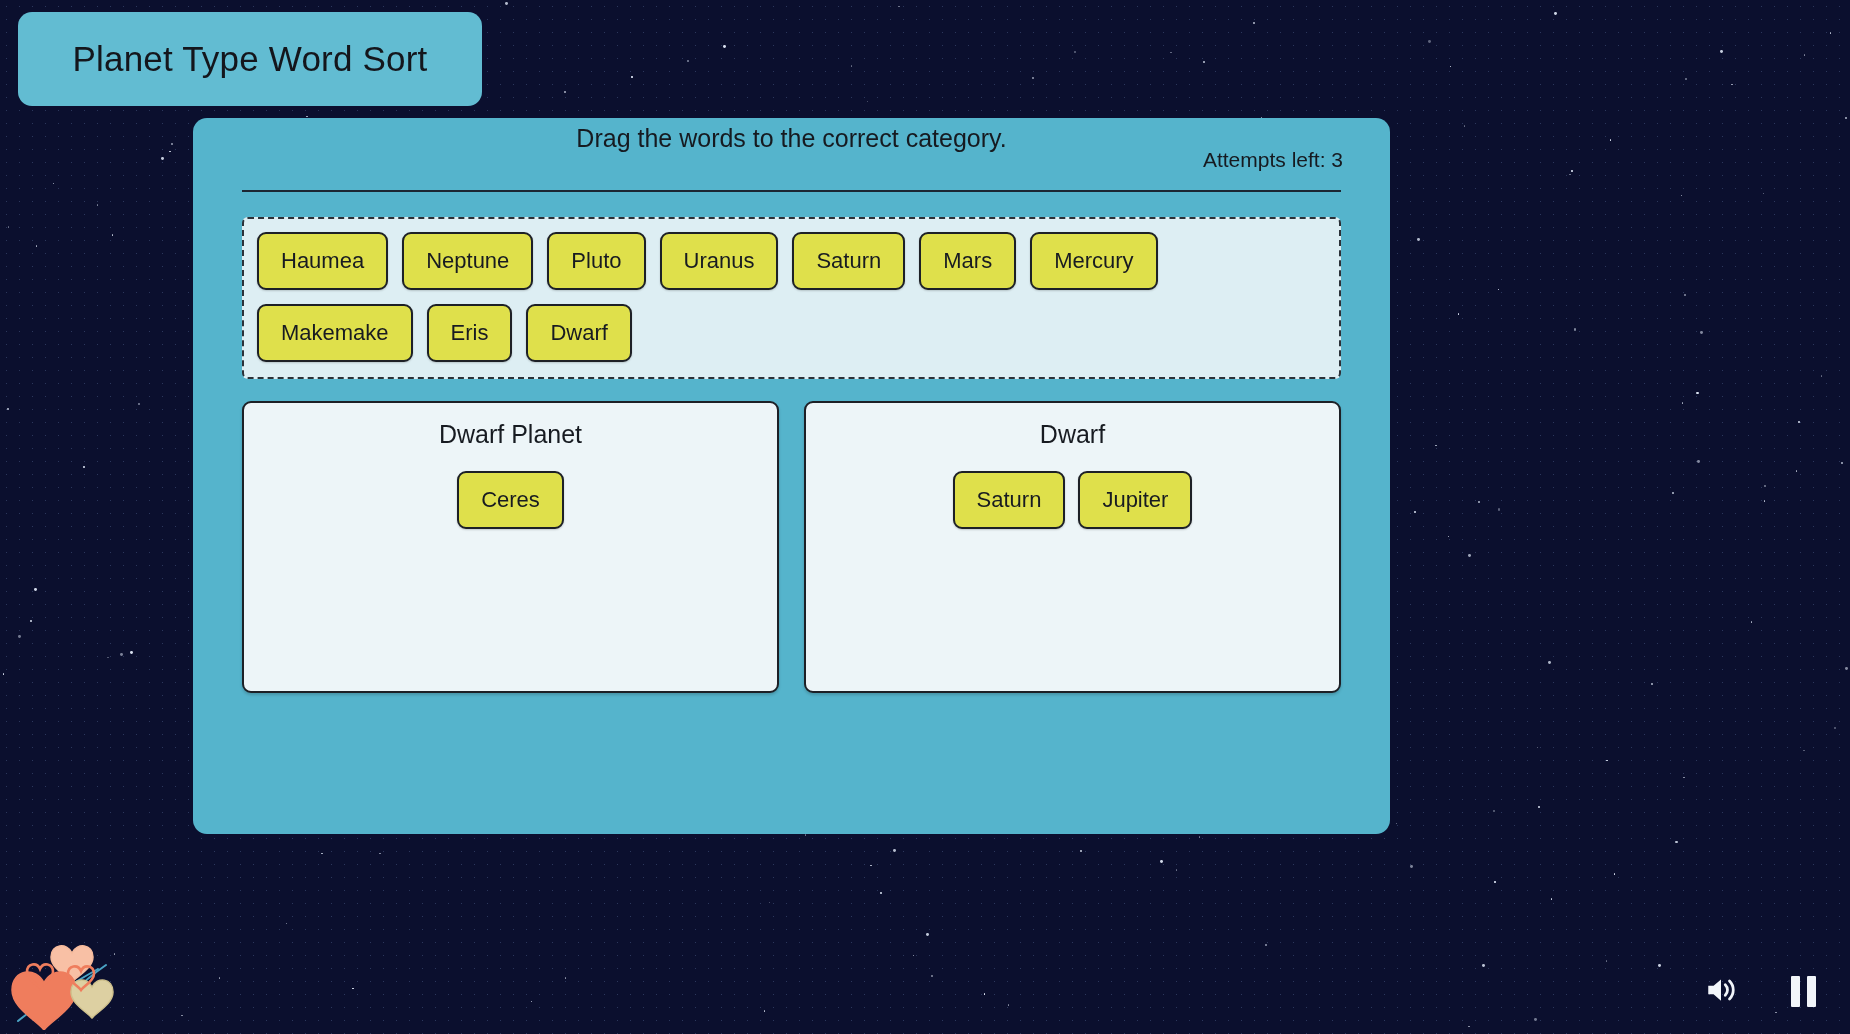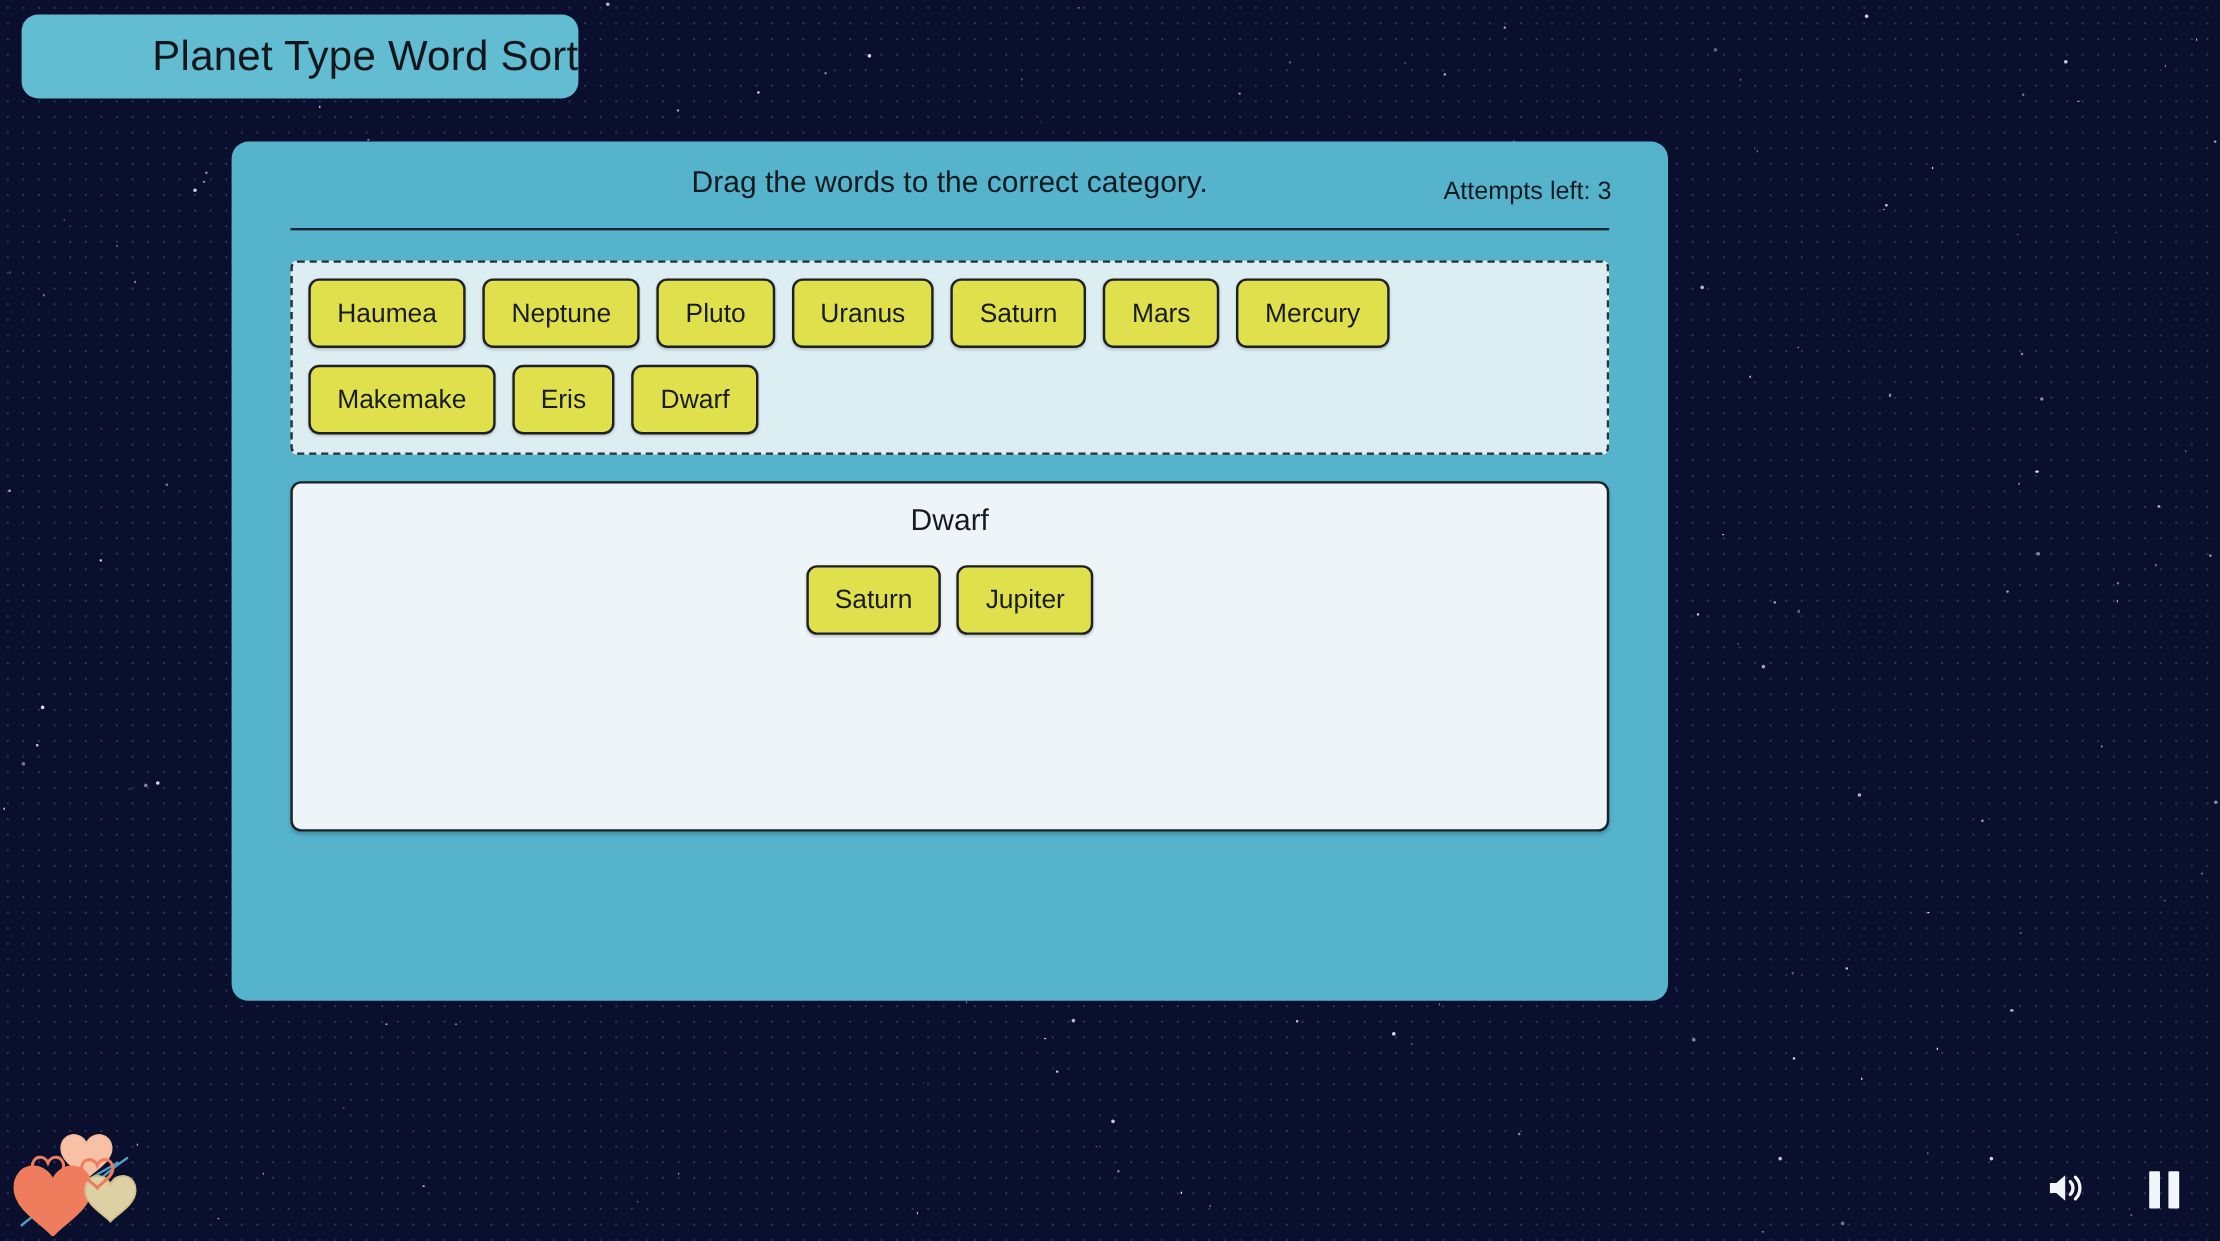--- a/index.html
+++ b/index.html
@@ -44,12 +44,12 @@
     left: 18px;
     top: 12px;
     width: 464px;
-    height: 70px;
+    height: 94px;
     background: #62bcd2;
     border-radius: 14px;
     display: flex;
     align-items: center;
-    justify-content: flex-end;
+    justify-content: center;
     z-index: 5;
   }
   #title-text {

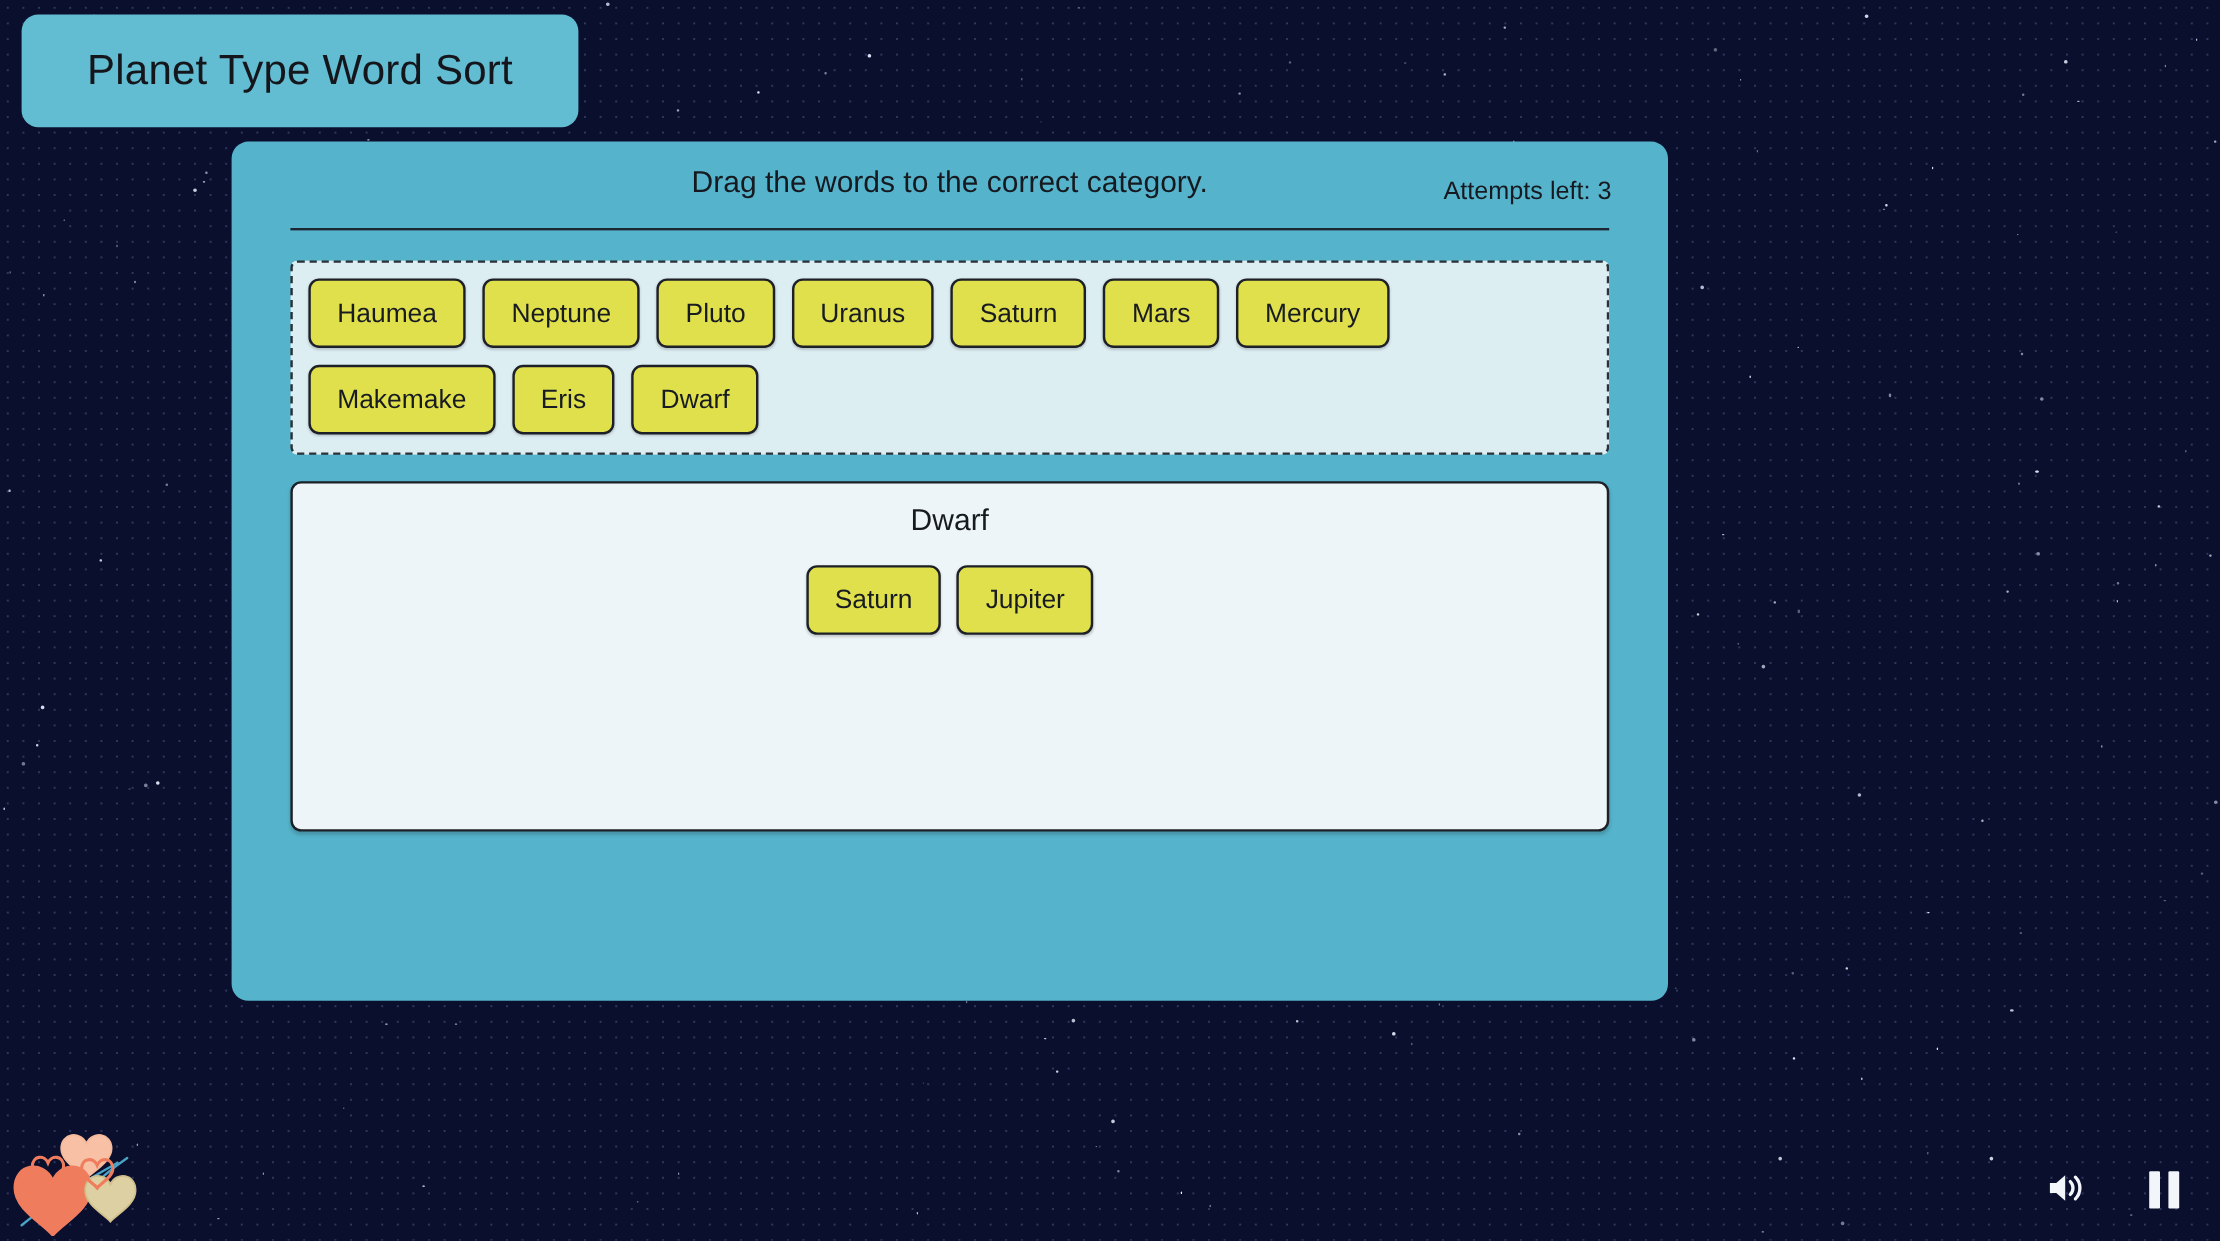--- a/index.html
+++ b/index.html
@@ -80,7 +80,7 @@
     position: absolute;
     left: 0;
     right: 0;
-    top: 20px;
+    top: 6px;
     text-align: center;
     font-size: 25px;
     color: #161a20;

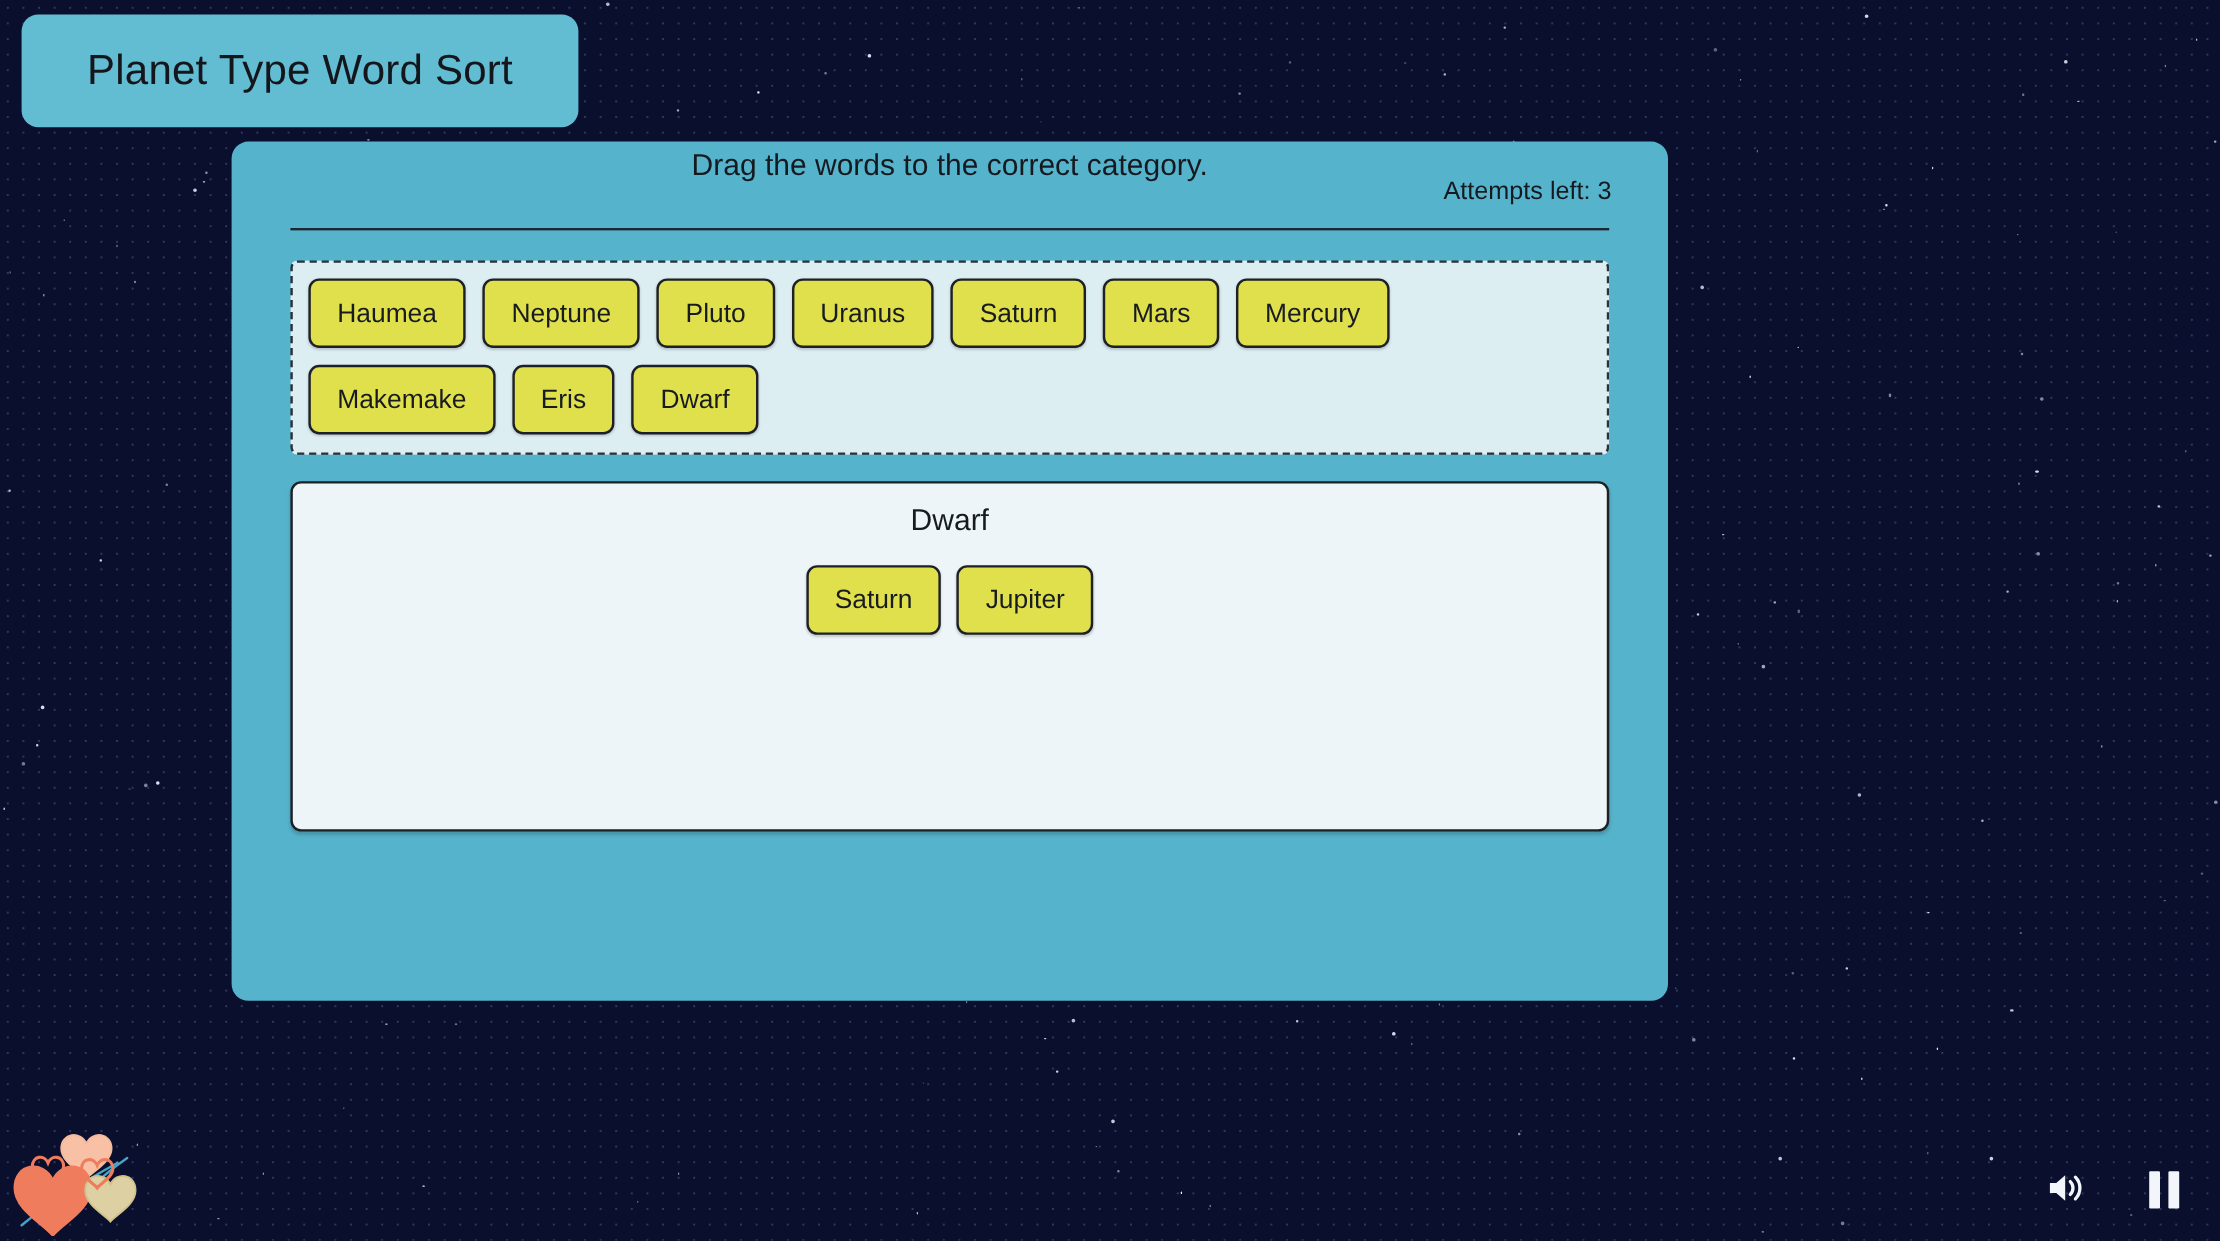--- a/index.html
+++ b/index.html
@@ -516,6 +516,12 @@
 
   <div id="categories">
       <div class="category-zone">
+        <div class="category-title">Dwarf Planet</div>
+        <div class="category-items">
+          <div class="word-tile">Ceres</div>
+        </div>
+      </div>
+      <div class="category-zone">
         <div class="category-title">Dwarf</div>
         <div class="category-items">
           <div class="word-tile">Saturn</div>

